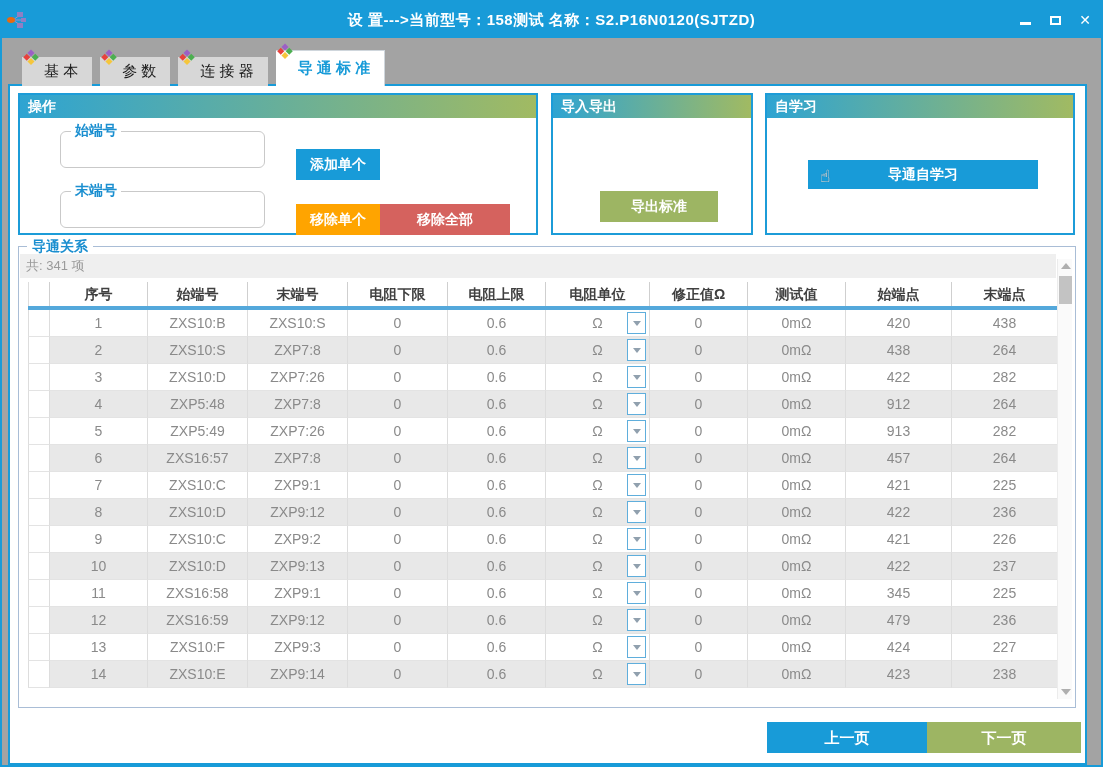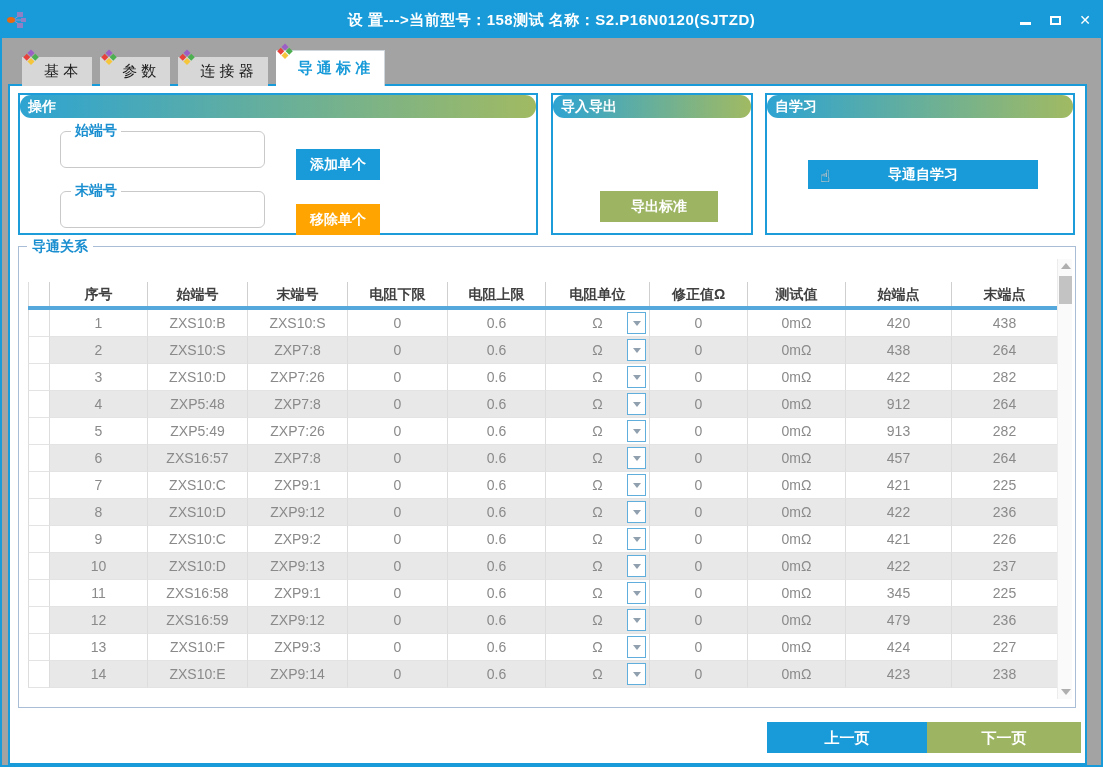--- a/index.html
+++ b/index.html
@@ -65,7 +65,7 @@
   .panel-header {
     height:23px; line-height:23px; padding-left:8px;
     background:linear-gradient(90deg,#2EA4D2 0%, #A1BA62 100%);
-    color:#fff; font-size:14px; font-weight:bold;border-radius:11px;
+    color:#fff; font-size:14px; font-weight:bold;
   }
   .panel-body { position:relative; height:calc(100% - 23px); }
 

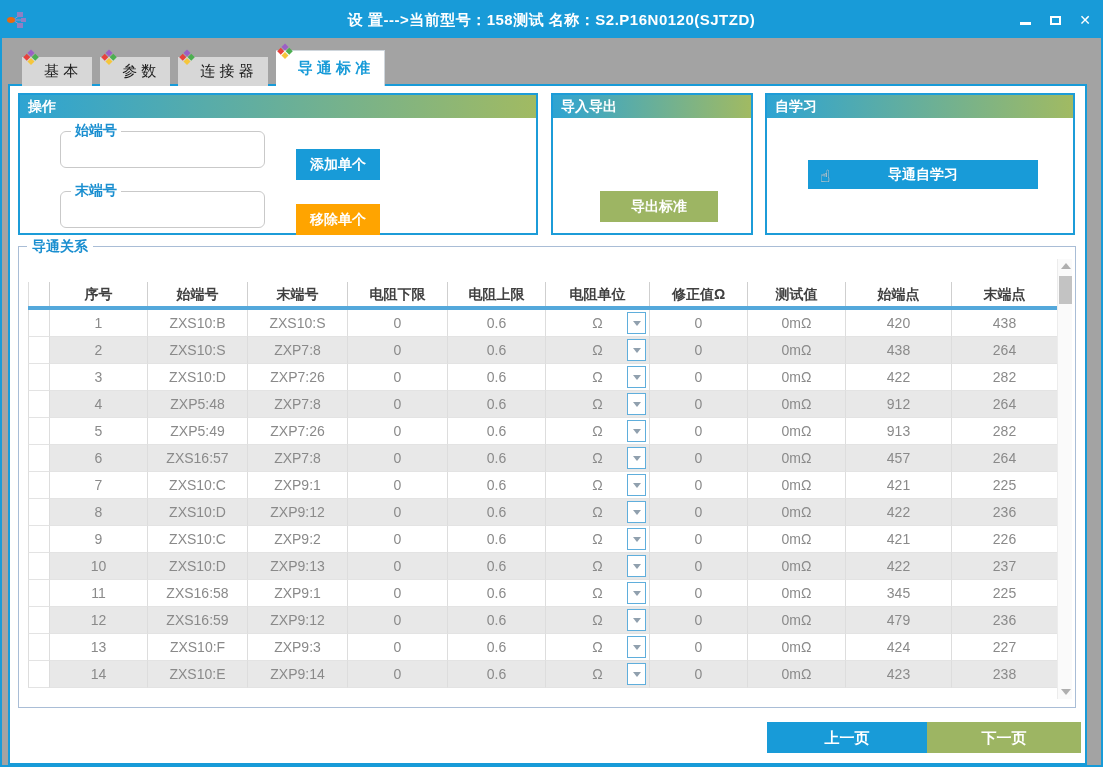--- a/index.html
+++ b/index.html
@@ -261,6 +261,7 @@
         </div>
         <div class="op-row op-row2">
           <button class="btn btn-orange b1">移除单个</button>
+          <button class="btn btn-red b2">移除全部</button>
         </div>
       </div>
     </div>

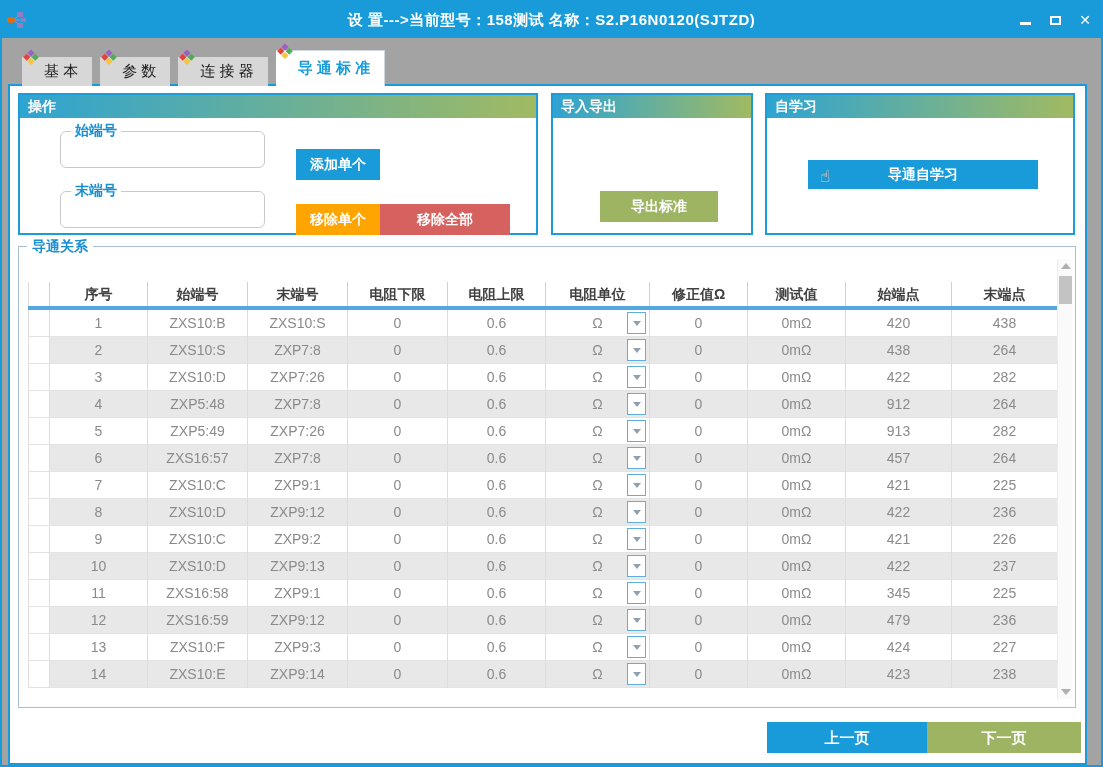--- a/index.html
+++ b/index.html
@@ -285,6 +285,7 @@
 
     <div class="relation-group">
       <div class="relation-title">导通关系</div>
+      <div class="count-bar">共: 341 项</div>
 
       <div class="table">
         <div class="thead">

